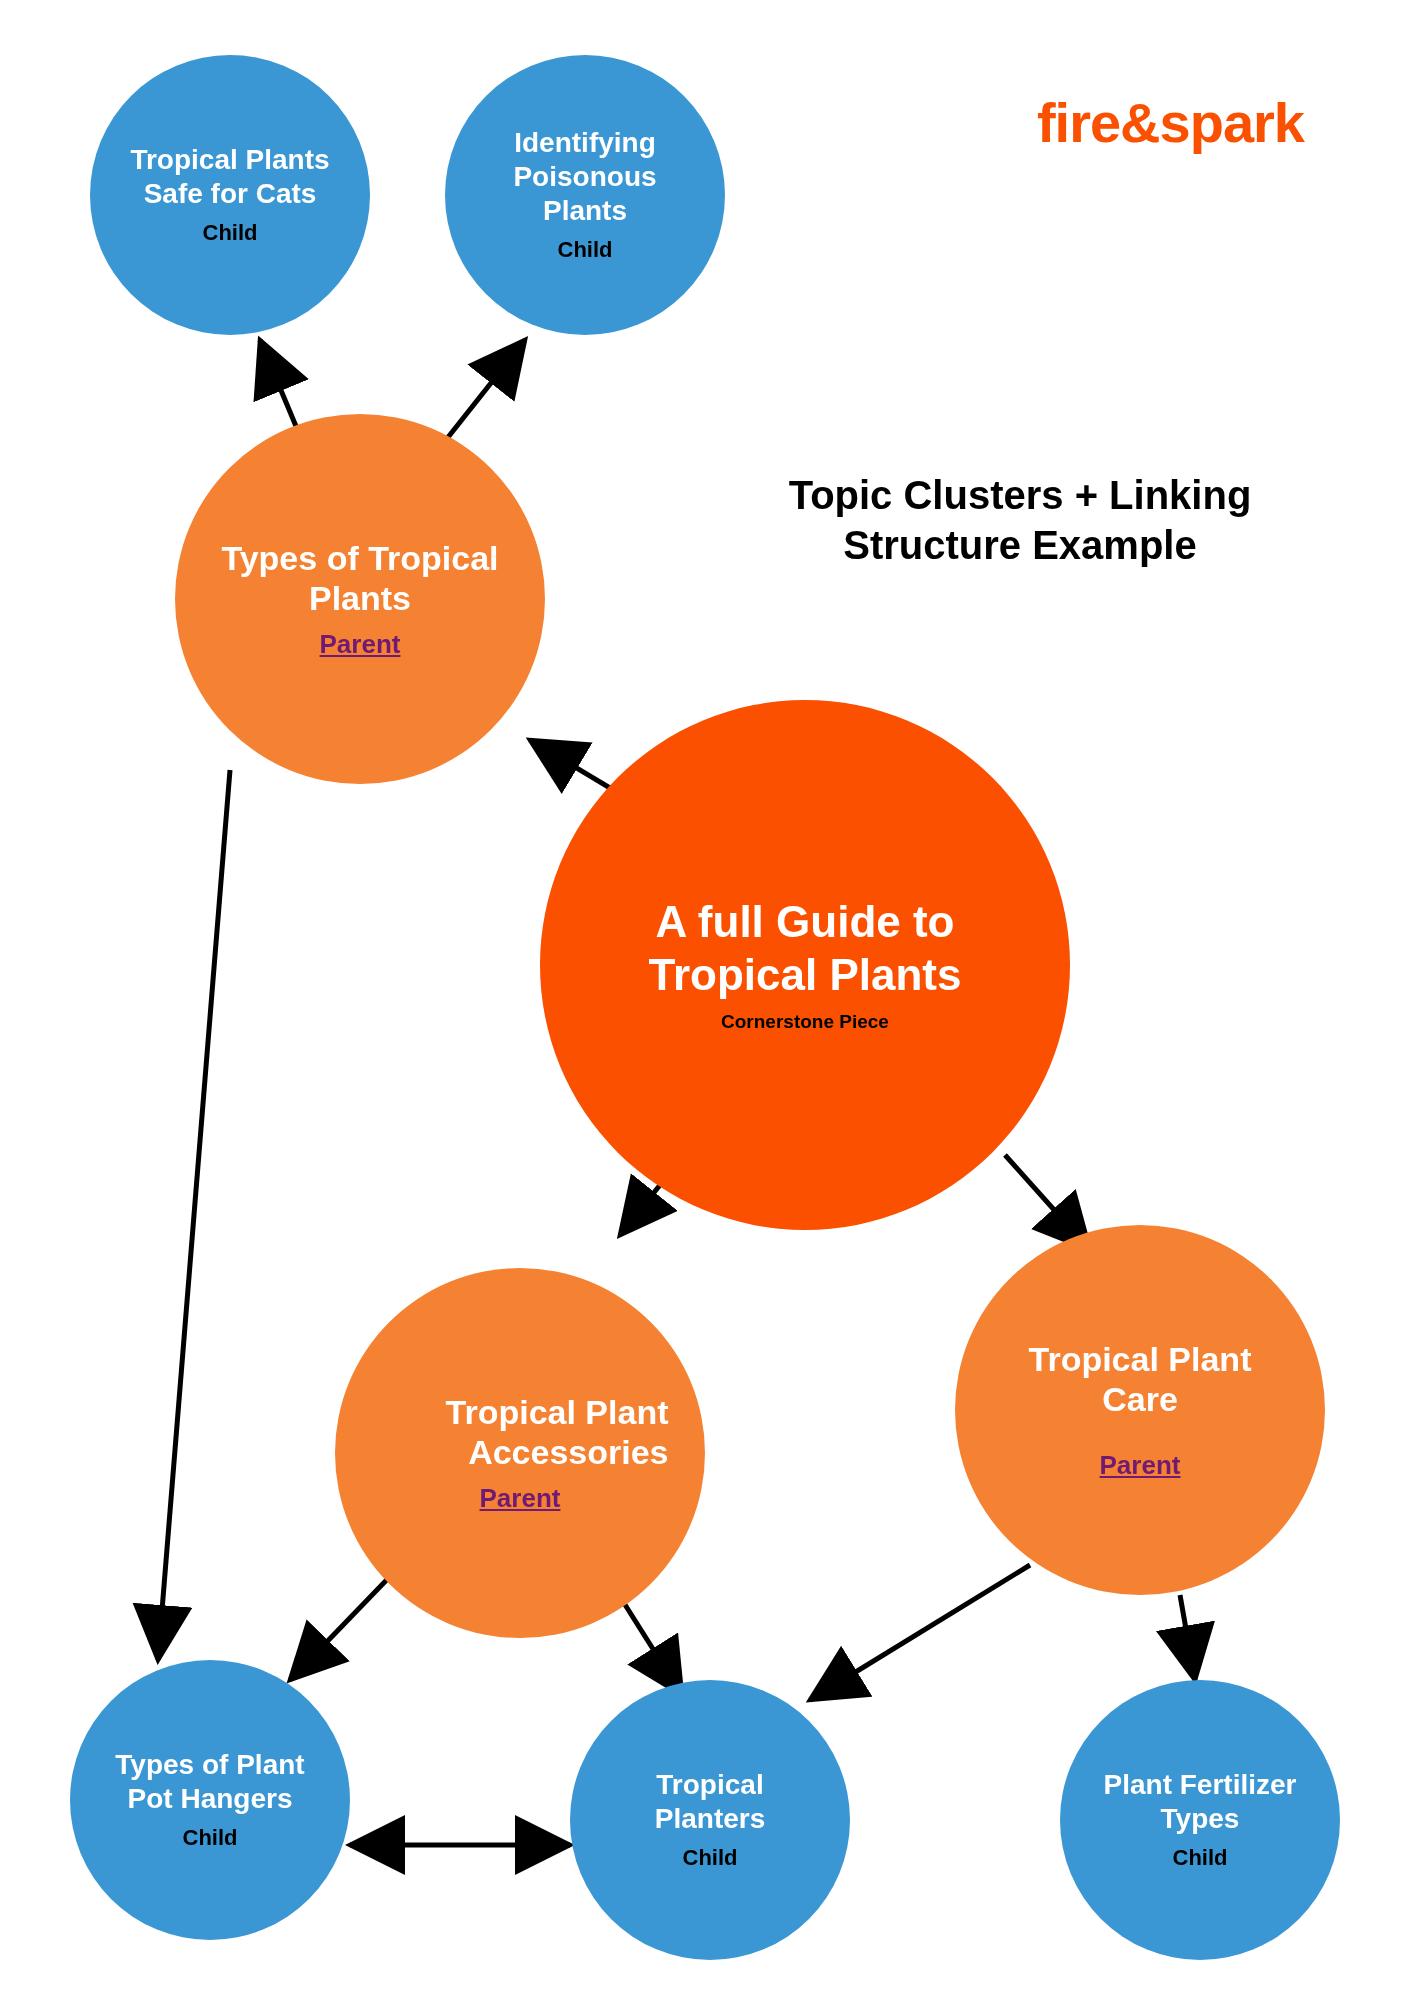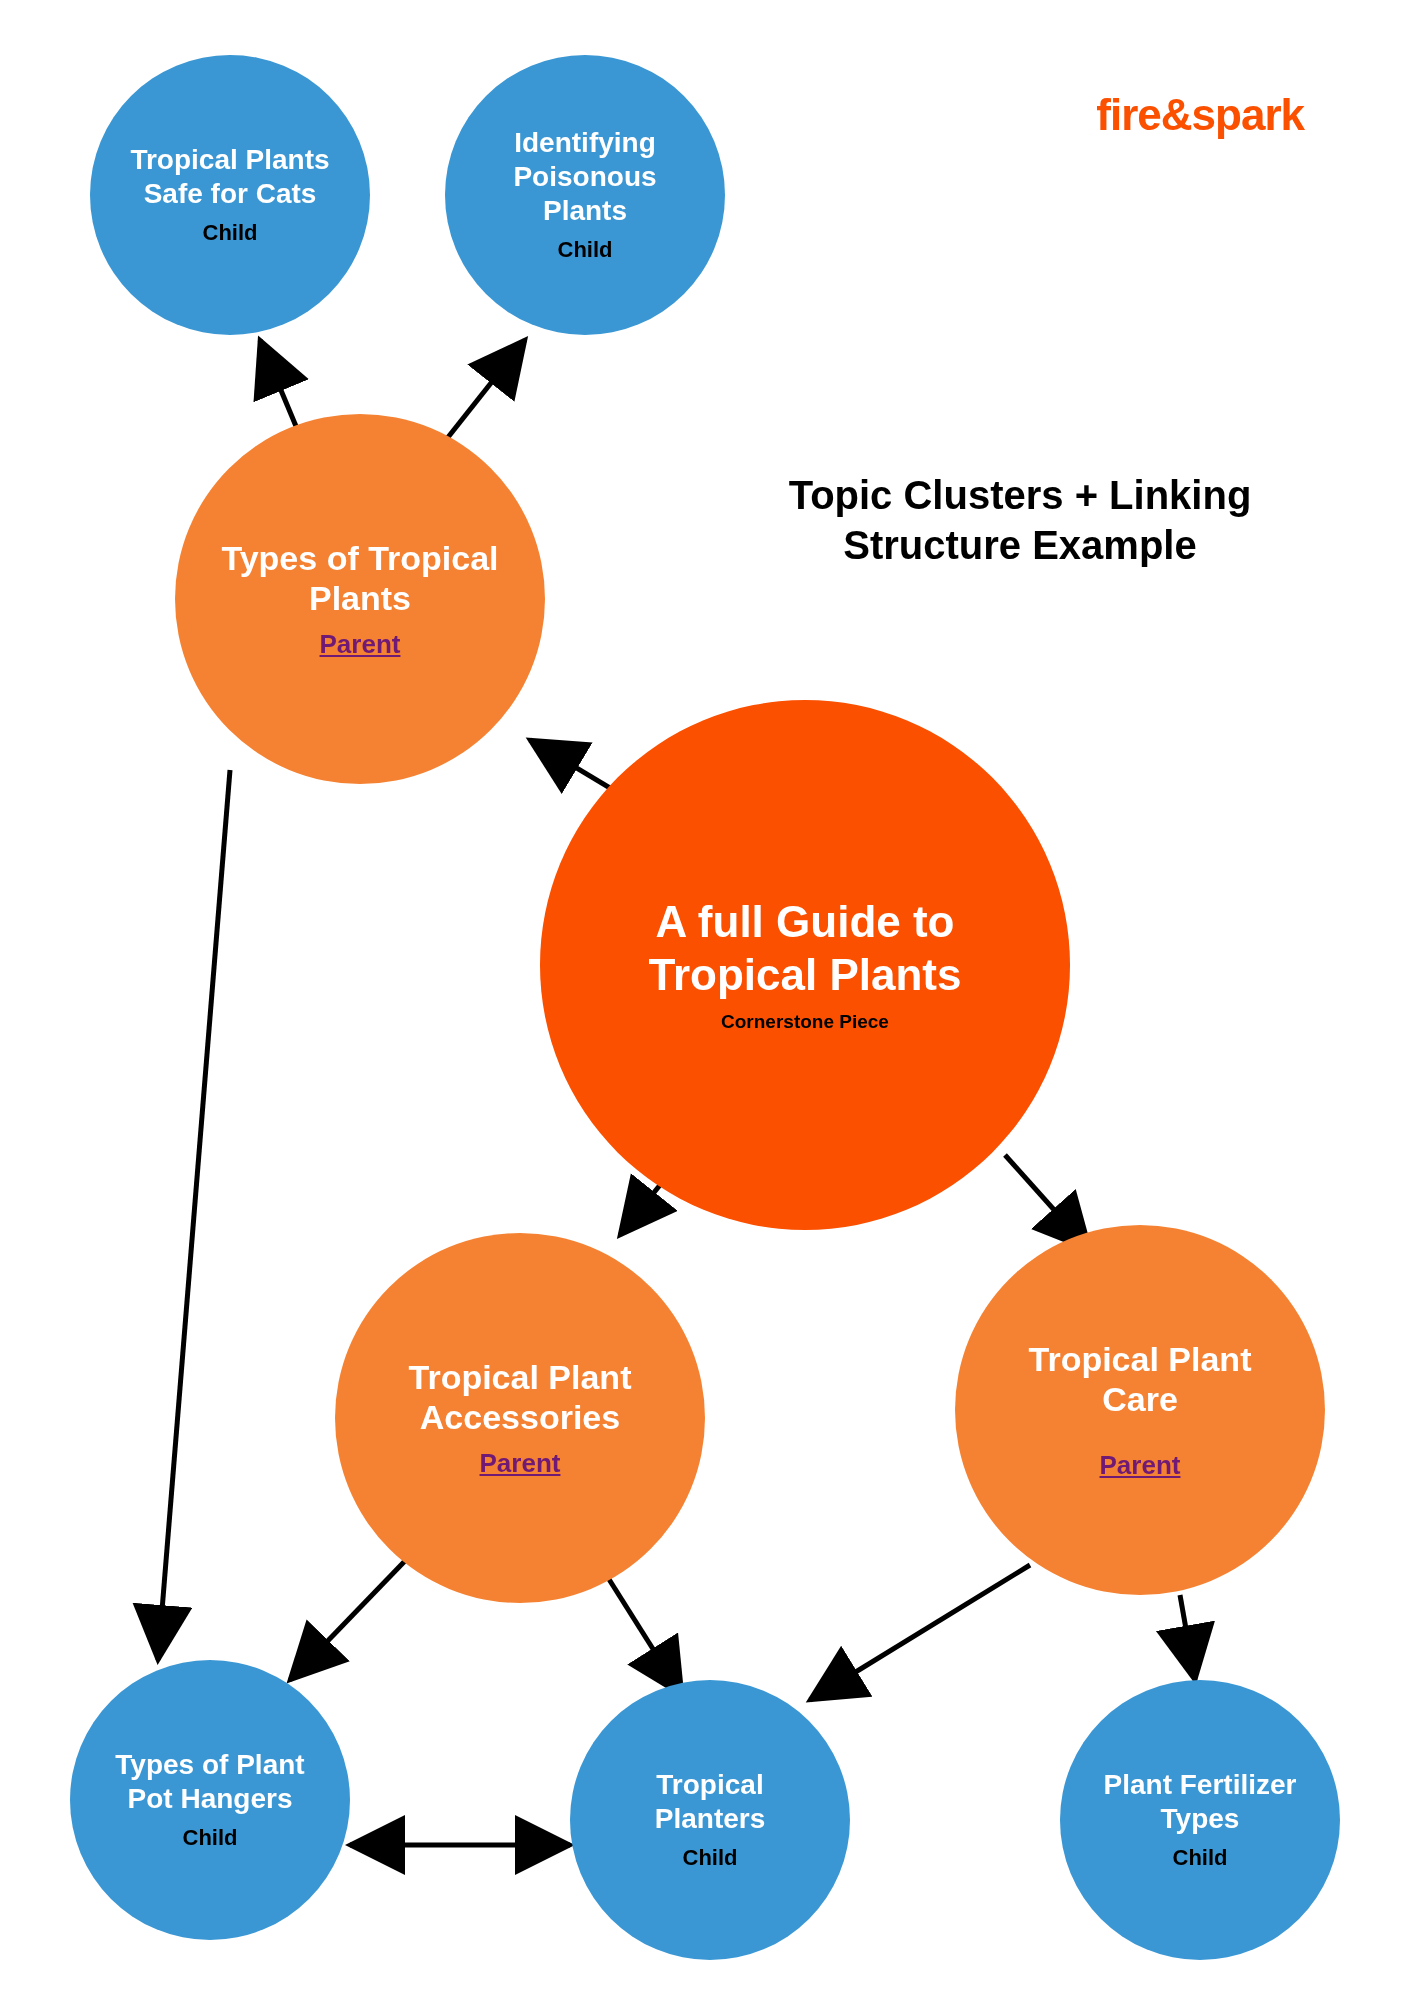--- a/index.html
+++ b/index.html
@@ -58,7 +58,7 @@
     position: absolute;
     top: 90px;
     right: 110px;
-    font-size: 44px;
+    font-size: 56px;
     font-weight: 700;
     color: #fa5000;
     letter-spacing: -1px;

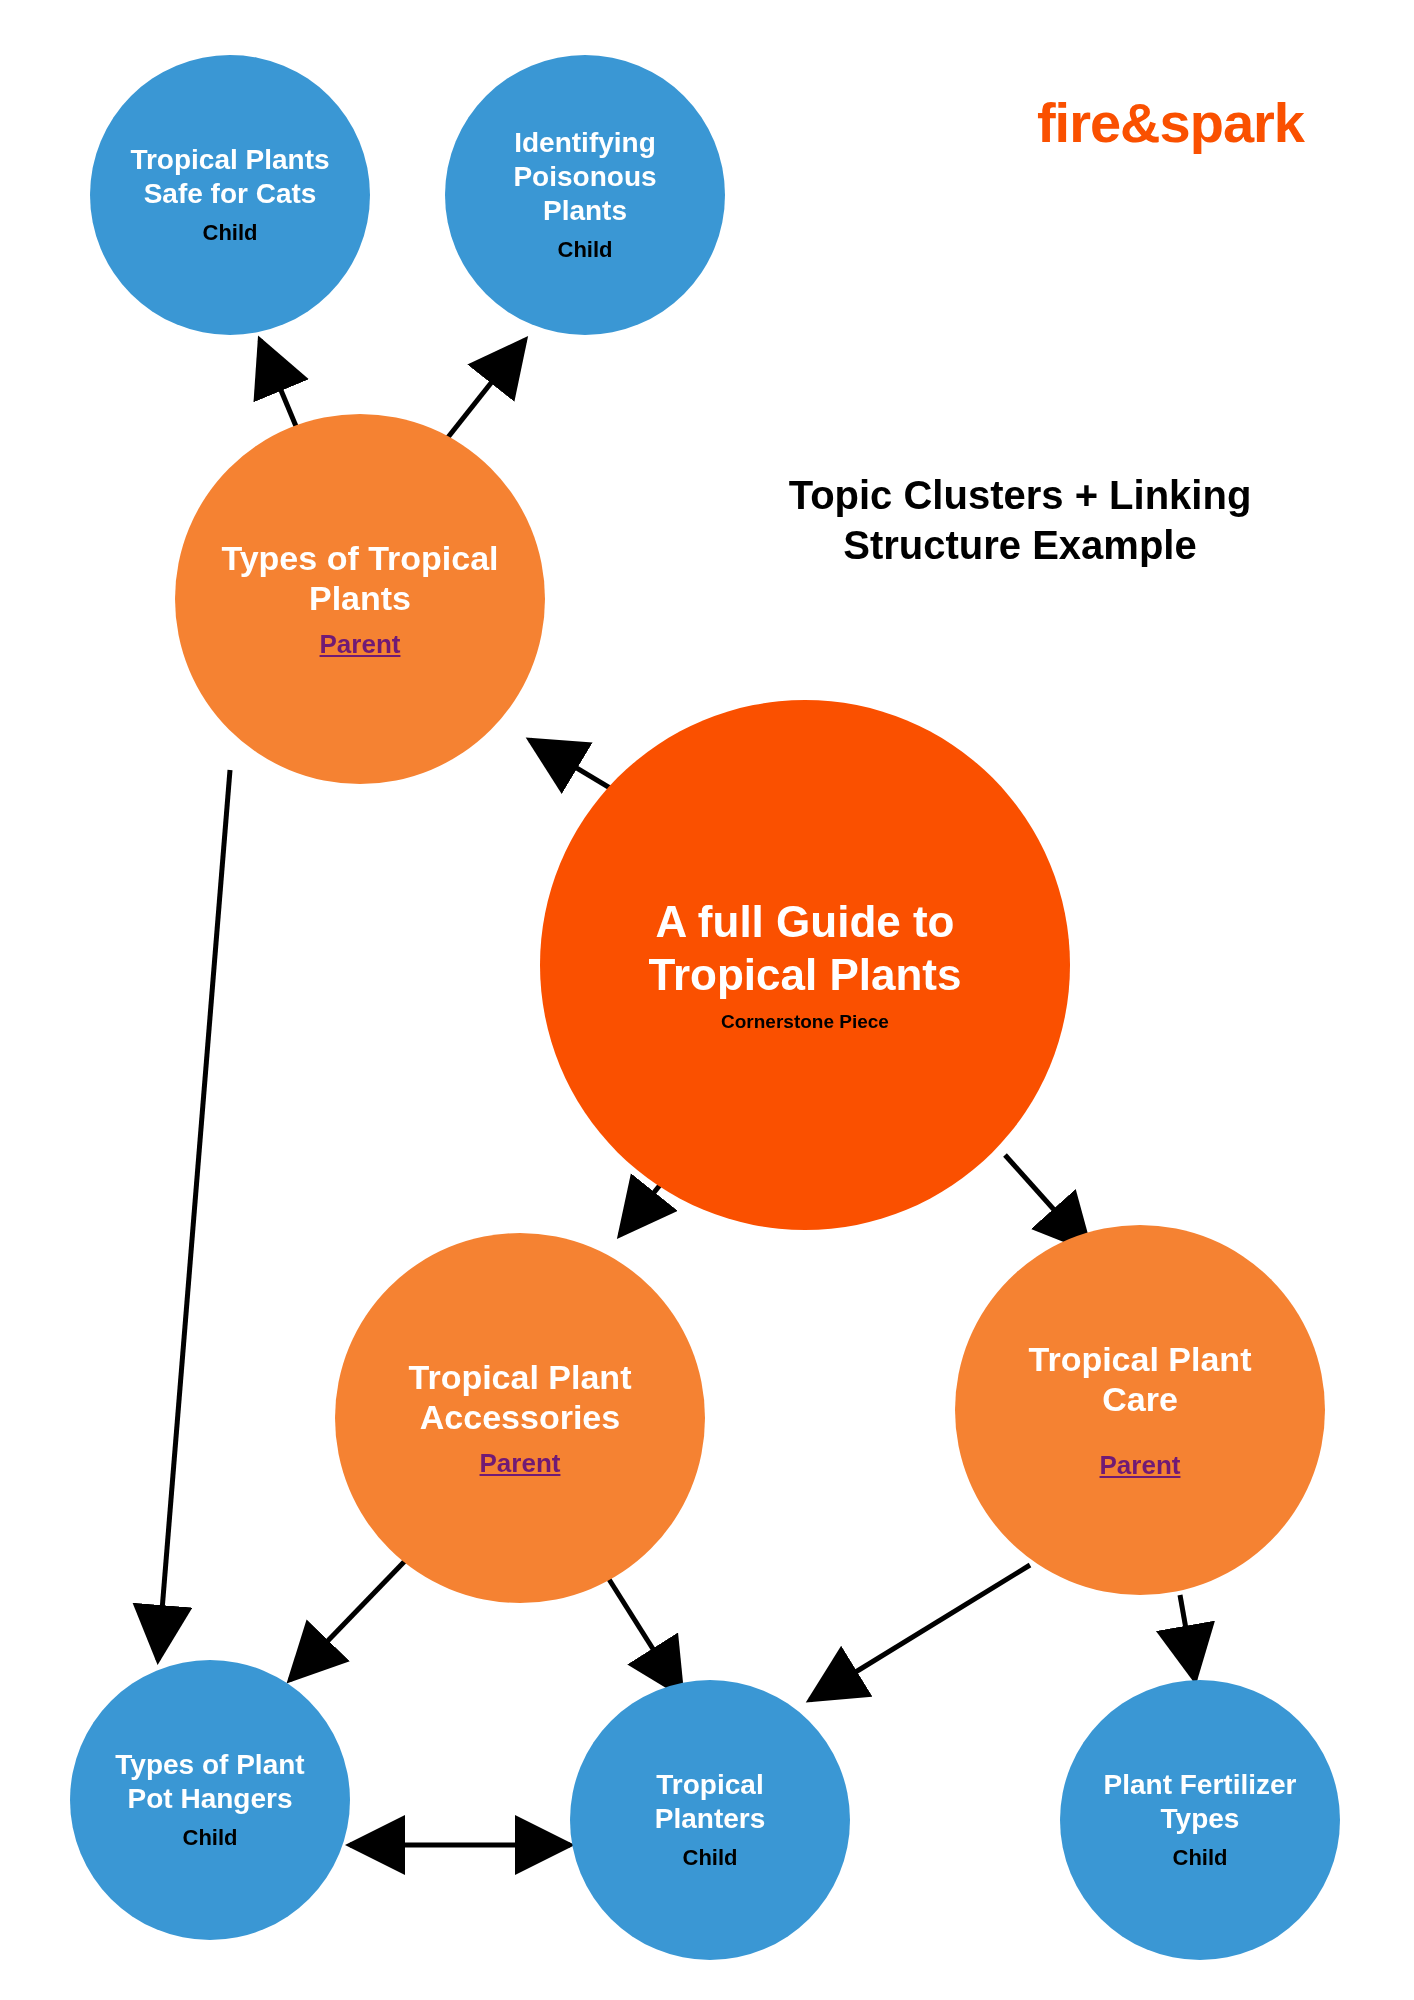--- a/index.html
+++ b/index.html
@@ -146,7 +146,7 @@
     <div class="subtitle">Cornerstone Piece</div>
   </div>
 
-  <div class="node parent" style="left:335px; top:1233px;">
+  <div class="node parent" style="left:335px; top:1268px;text-align:right;">
     <div class="title">Tropical Plant Accessories</div>
     <div class="subtitle">Parent</div>
   </div>

